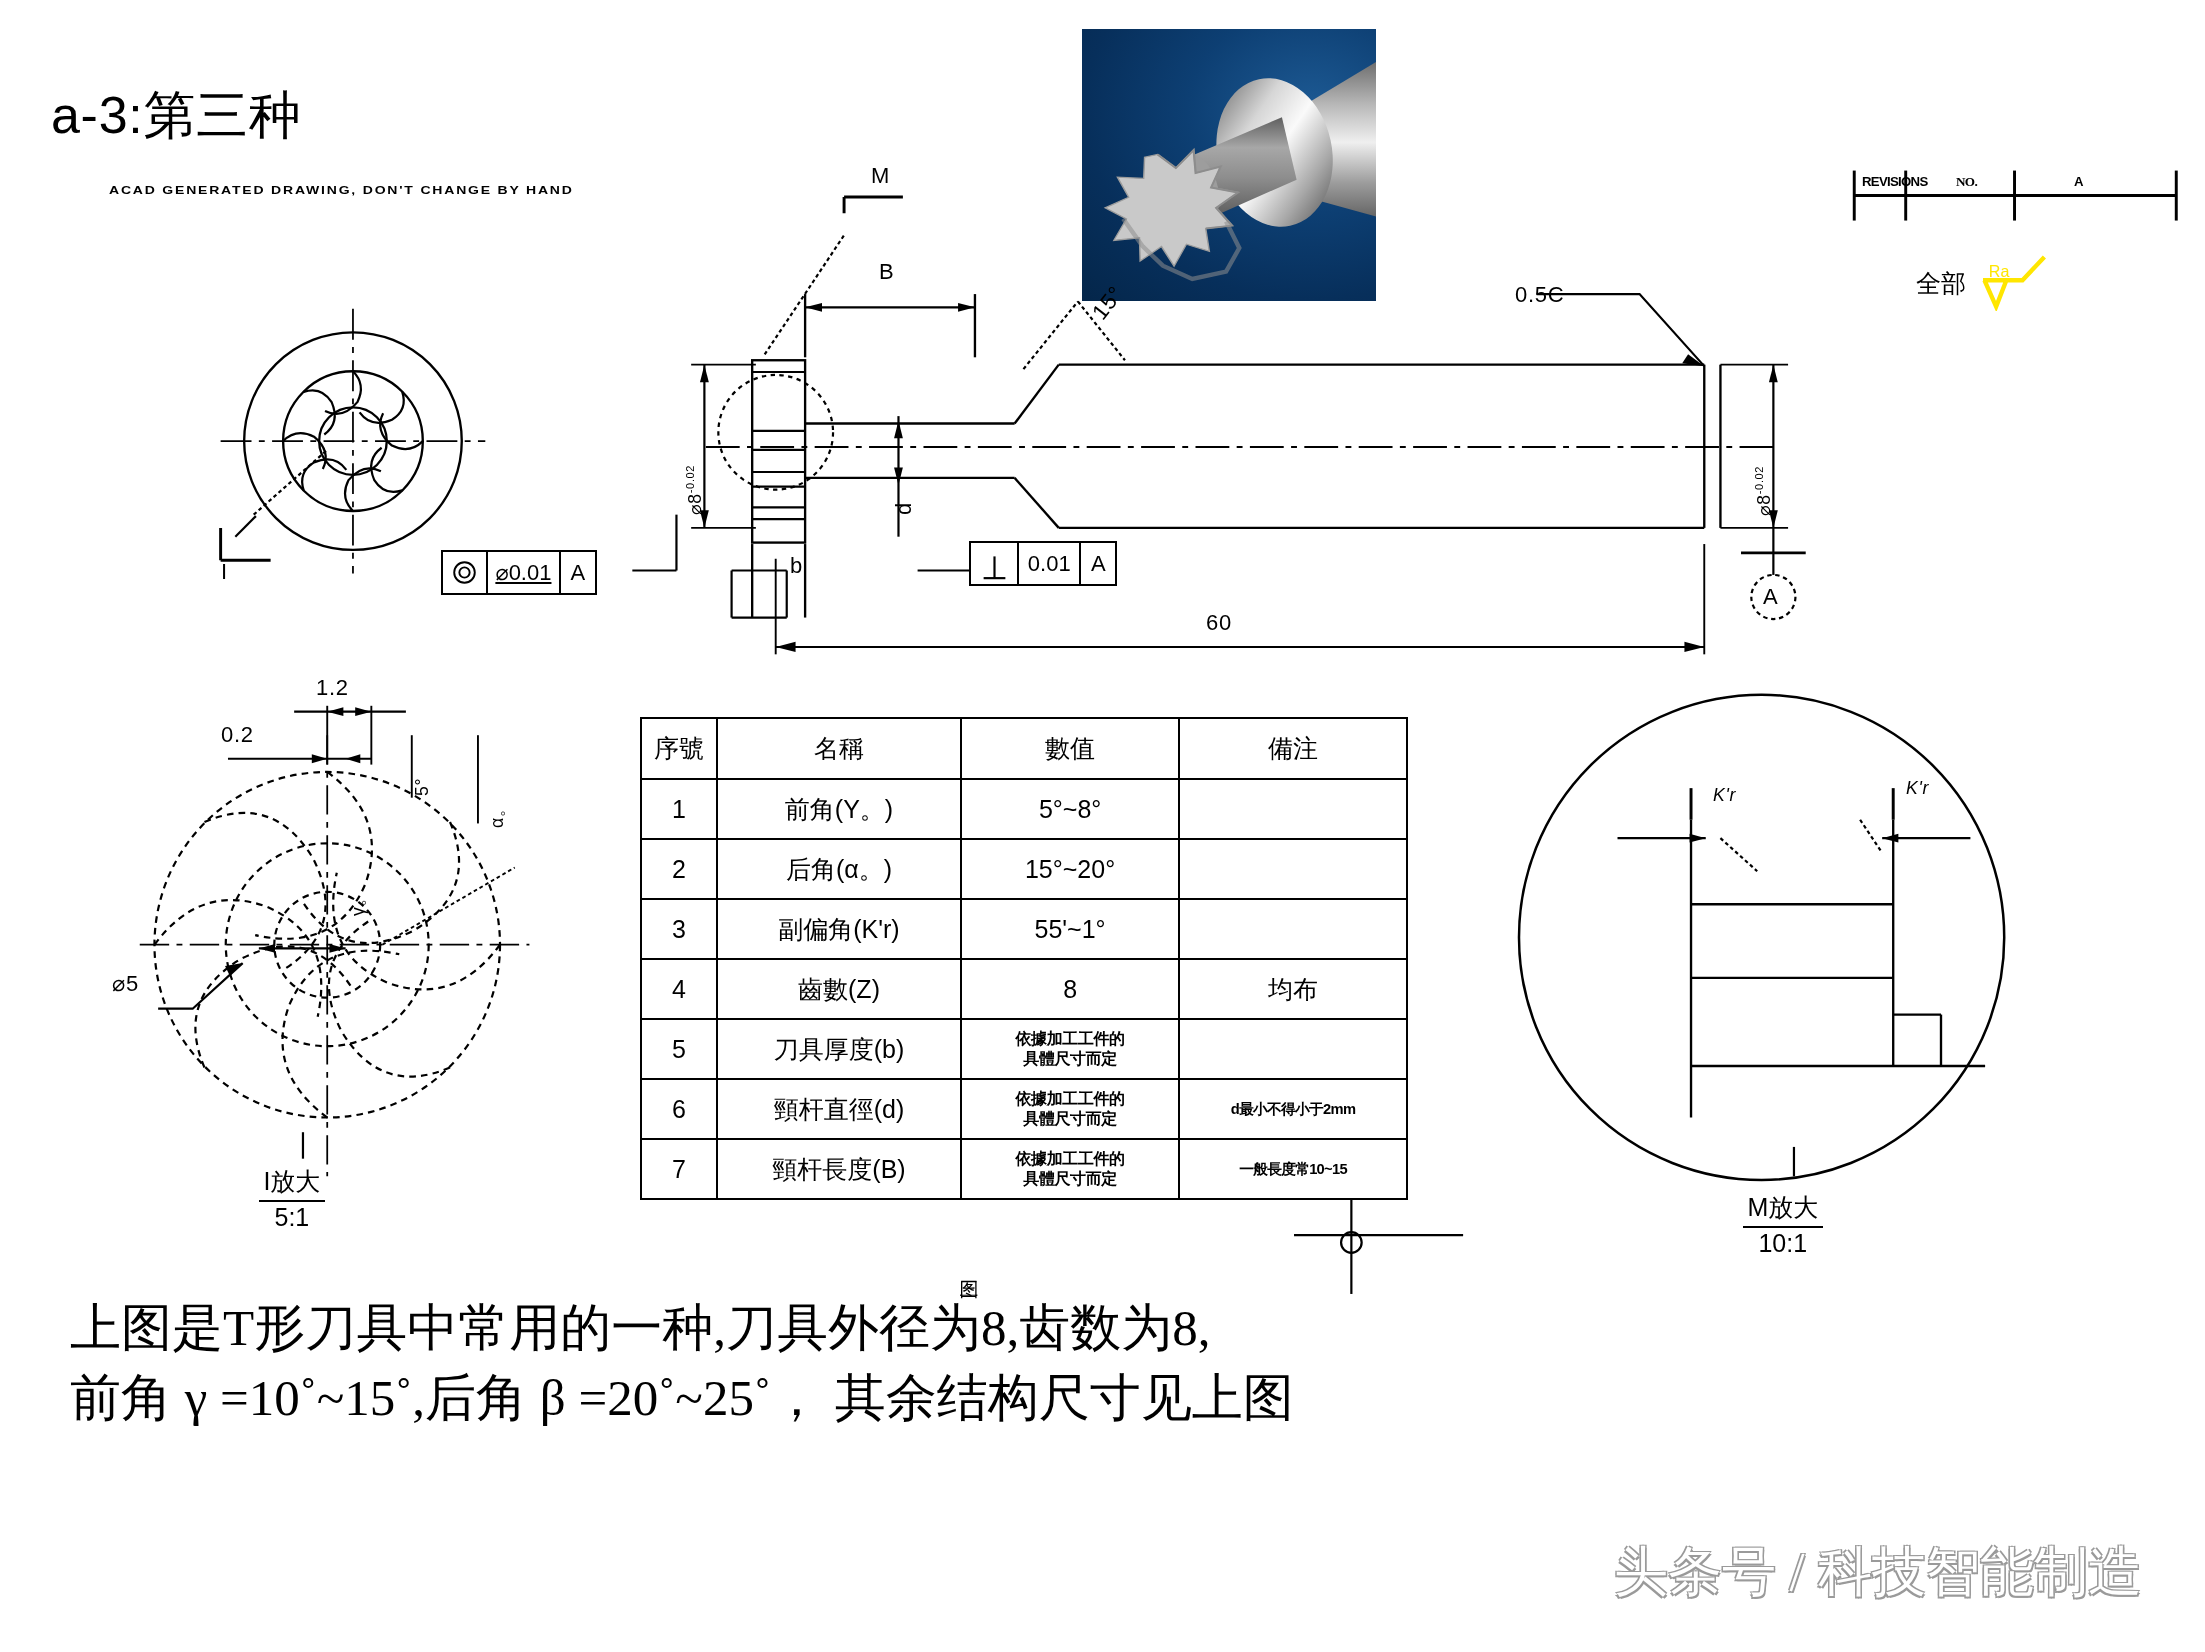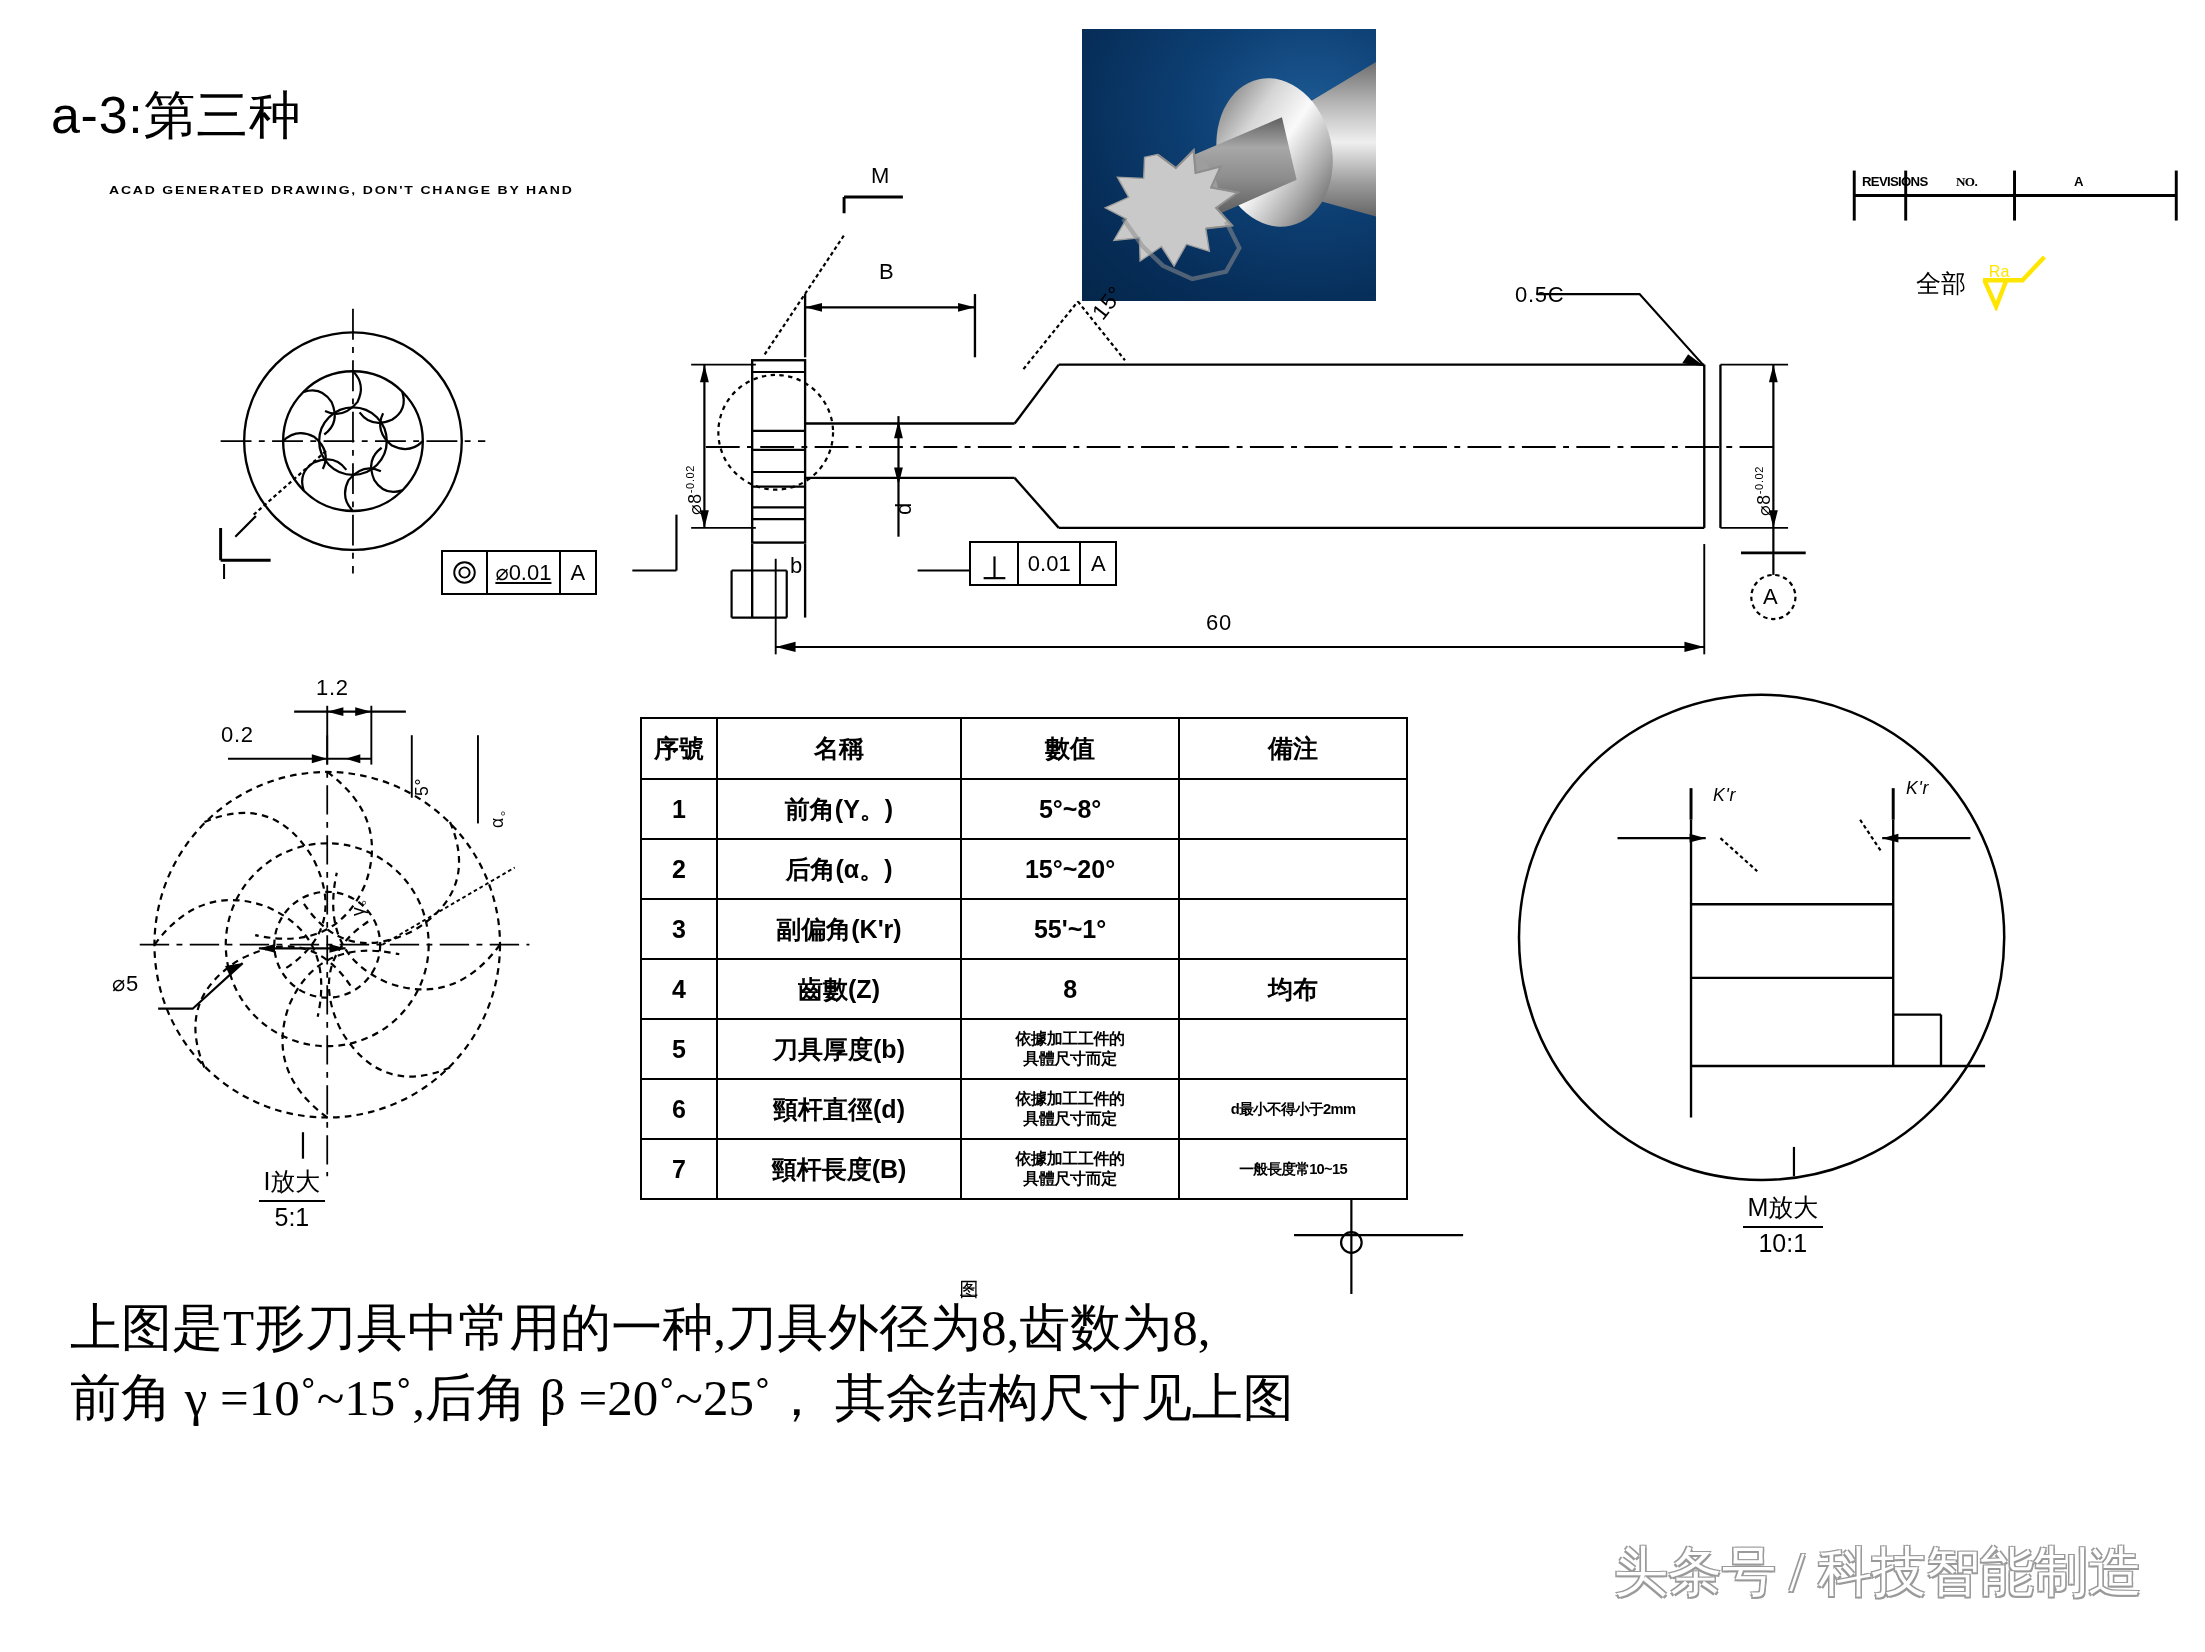--- a/index.html
+++ b/index.html
@@ -39,7 +39,7 @@
   }
   #param-table td,#param-table th{
     border:2.2px solid #000;text-align:center;vertical-align:middle;
-    font-family:"Liberation Sans",sans-serif;color:#000;font-weight:bold;
+    font-family:"Liberation Sans",sans-serif;color:#000;font-weight:normal;
   }
   #param-table th{font-size:25px;height:57px;}
   #param-table td{font-size:25px;height:56px;}

